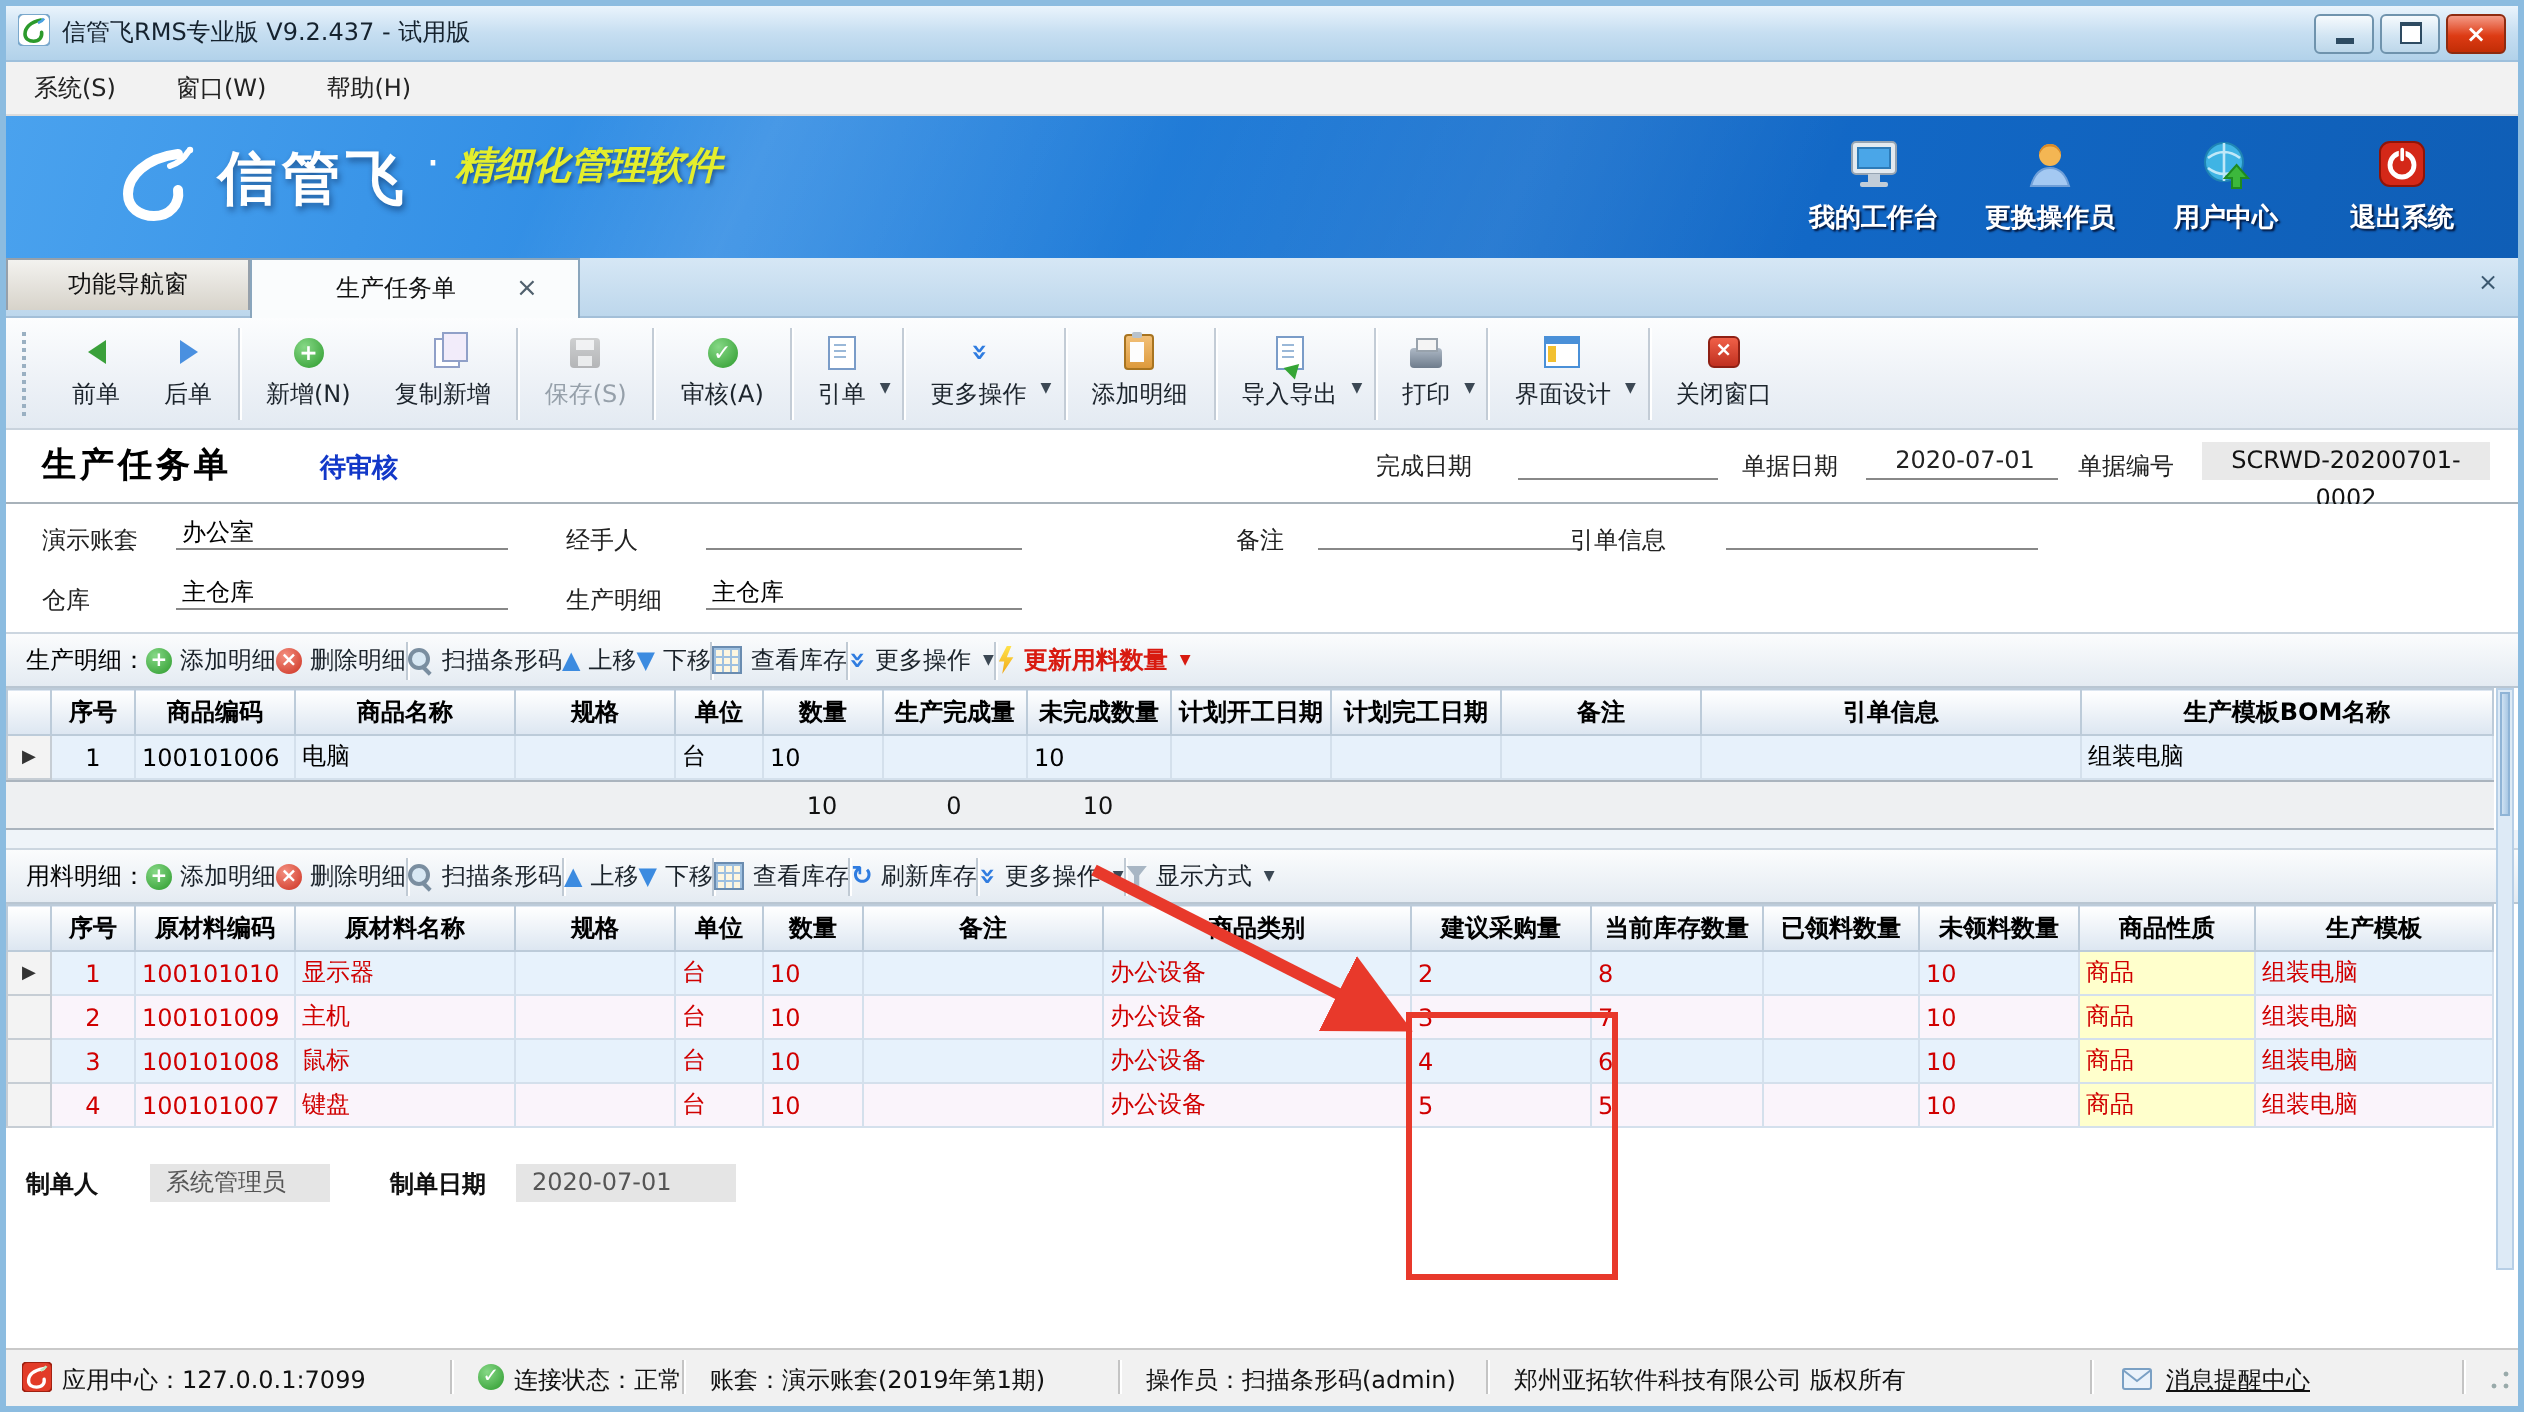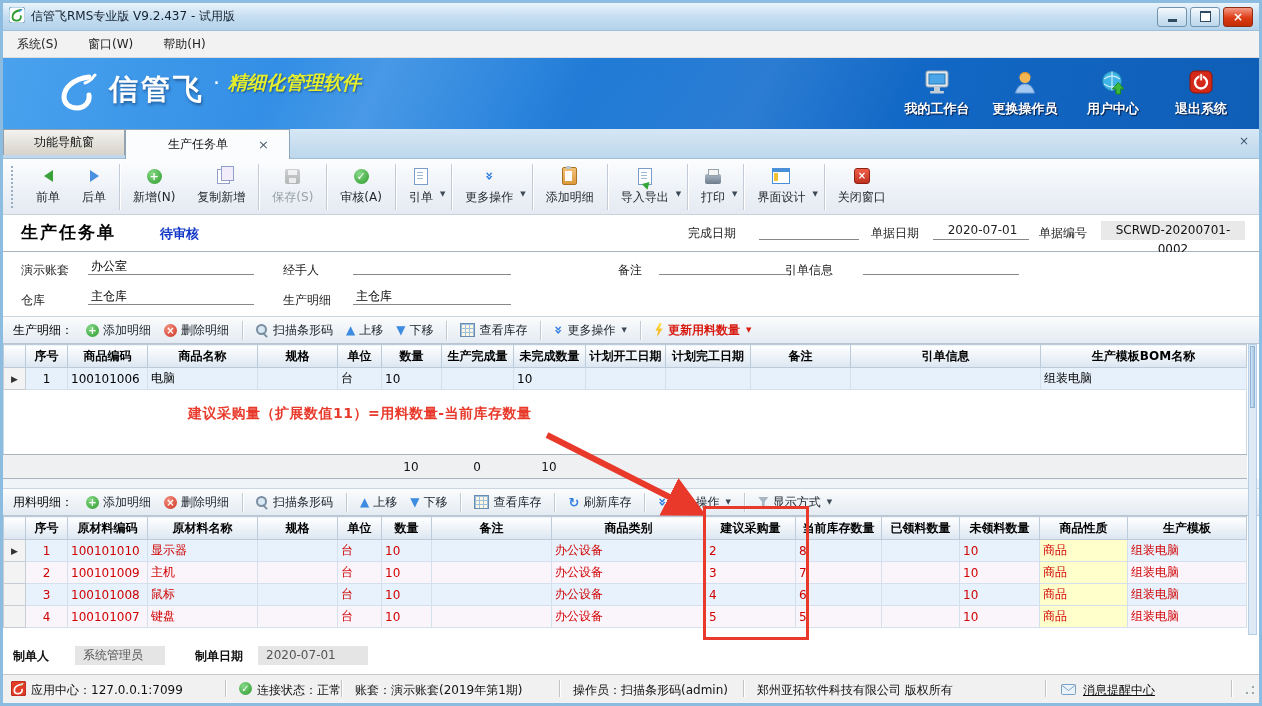--- a/index.html
+++ b/index.html
@@ -88,7 +88,7 @@
   .fields .flab{position:absolute;color:#222}
   .fields .fval{position:absolute;height:17px;border-bottom:1px solid #888;padding-left:3px;box-sizing:border-box;color:#000}
   
-  .secbar{height:28px;background:linear-gradient(#fbfcfd,#e4ebf2);border-top:1px solid #ccd6e0;border-bottom:1px solid #b9c6d2;display:flex;align-items:center;padding-left:10px;gap:13px;box-sizing:border-box}
+  .secbar{height:28px;background:linear-gradient(#fbfcfd,#e4ebf2);border-top:1px solid #ccd6e0;border-bottom:1px solid #b9c6d2;display:flex;align-items:center;padding-left:10px;box-sizing:border-box}
   .secbar .stitle{color:#000}
   .sbtn{display:flex;align-items:center;gap:4px;cursor:pointer;color:#1a222a}
   .ssep{width:1px;height:19px;background:#c0cad4;box-shadow:1px 0 0 #fff}

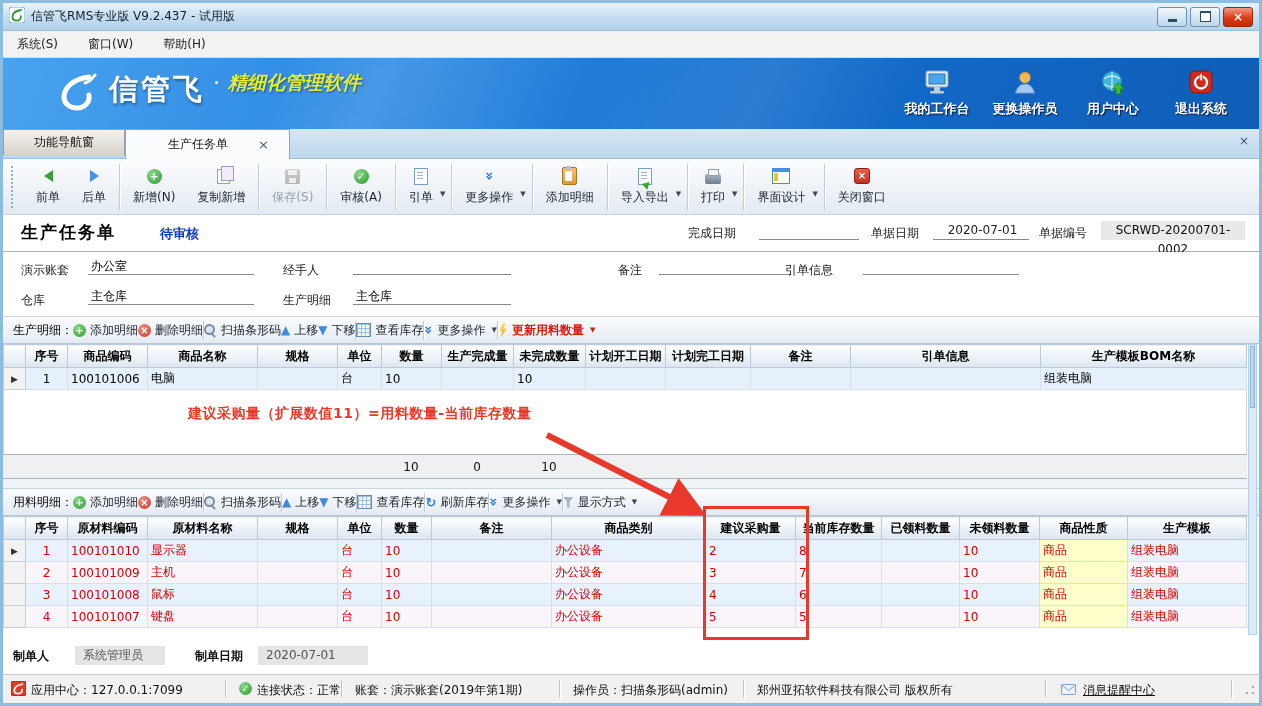--- a/index.html
+++ b/index.html
@@ -466,9 +466,6 @@
       </tbody>
   </table>
 
-  <div class="t1-empty">
-    <span class="annotation">建议采购量（扩展数值11）=用料数量-当前库存数量</span>
-  </div>
 
   <table class="sum">
     <colgroup>

